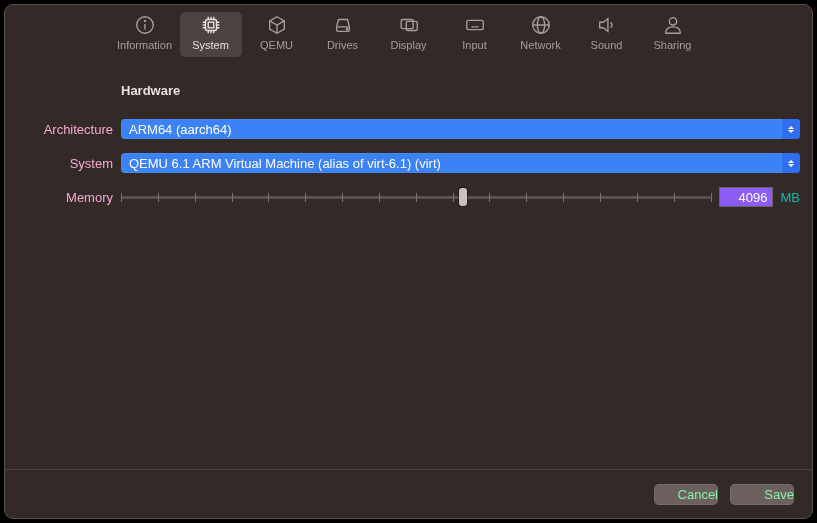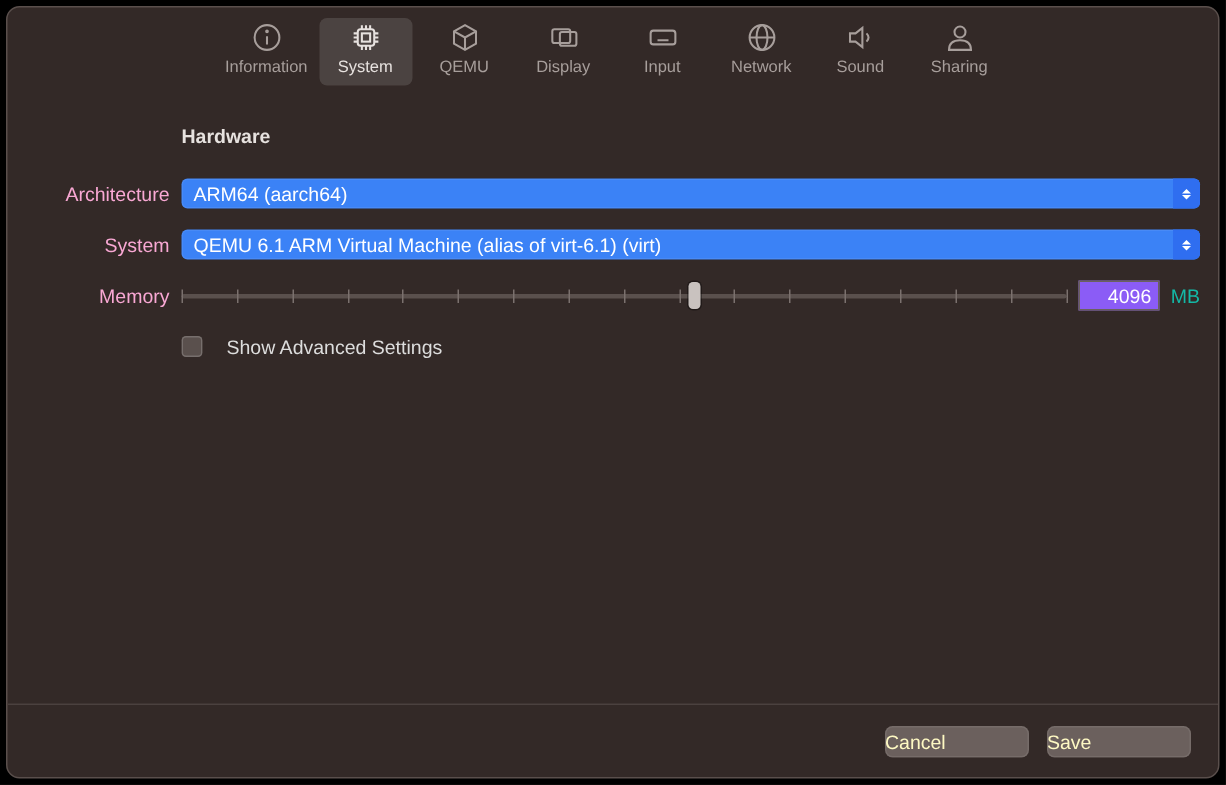--- a/index.html
+++ b/index.html
@@ -260,6 +260,16 @@
       <span class="lbl">QEMU</span>
     </div>
 
+    <div class="tab">
+      <span class="icon-slot">
+        <svg width="22" height="22" viewBox="0 0 24 24" stroke-width="1.5">
+            <path d="M5 14 L7 6 L17 6 L19 14"></path>
+            <rect x="5" y="14" width="14" height="5" rx="1.5"></rect>
+            <circle cx="16.5" cy="16.5" r="0.8" fill="currentColor"></circle>
+          </svg>
+      </span>
+      <span class="lbl">Drives</span>
+    </div>
 
     <div class="tab">
       <span class="icon-slot">

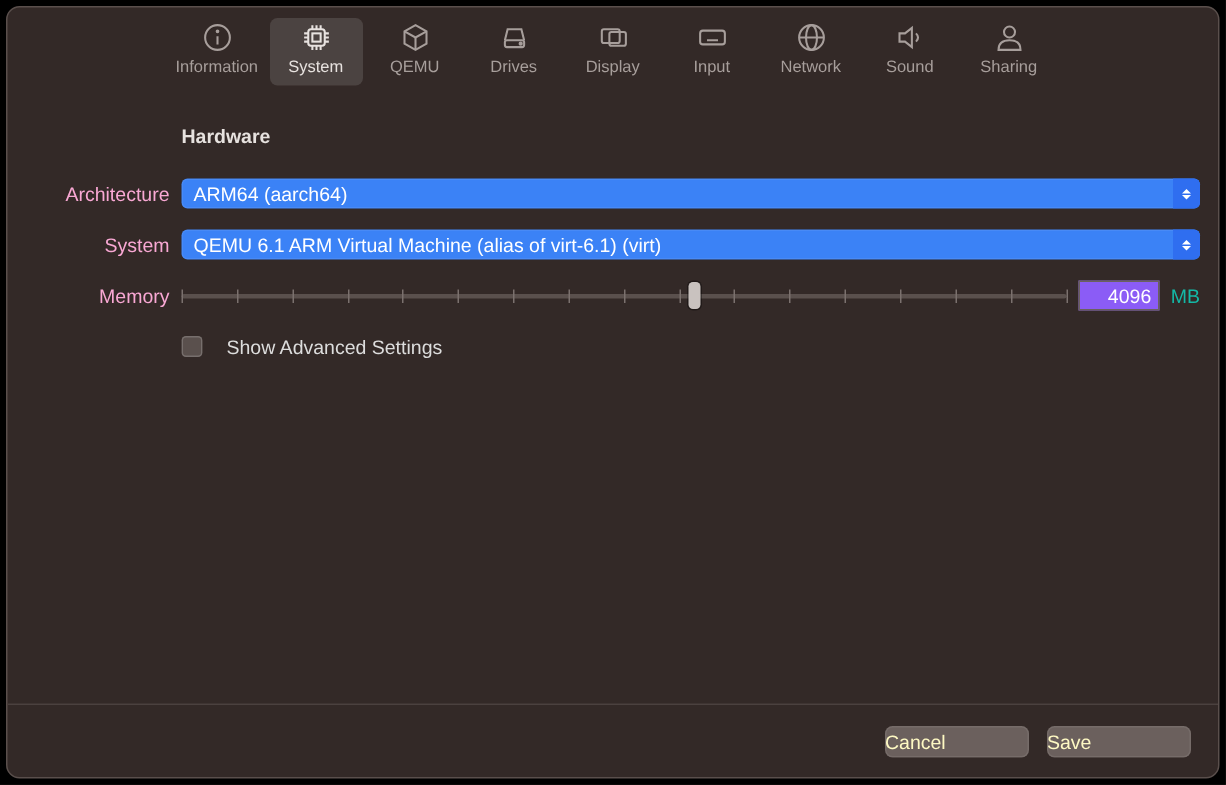--- a/index.html
+++ b/index.html
@@ -394,13 +394,6 @@
       </div>
     </div>
 
-    <div class="row" style="margin-top:2px;">
-      <div class="left"></div>
-      <div class="right">
-        <span class="checkbox"></span>
-        <span>Show Advanced Settings</span>
-      </div>
-    </div>
 
   </div>
 

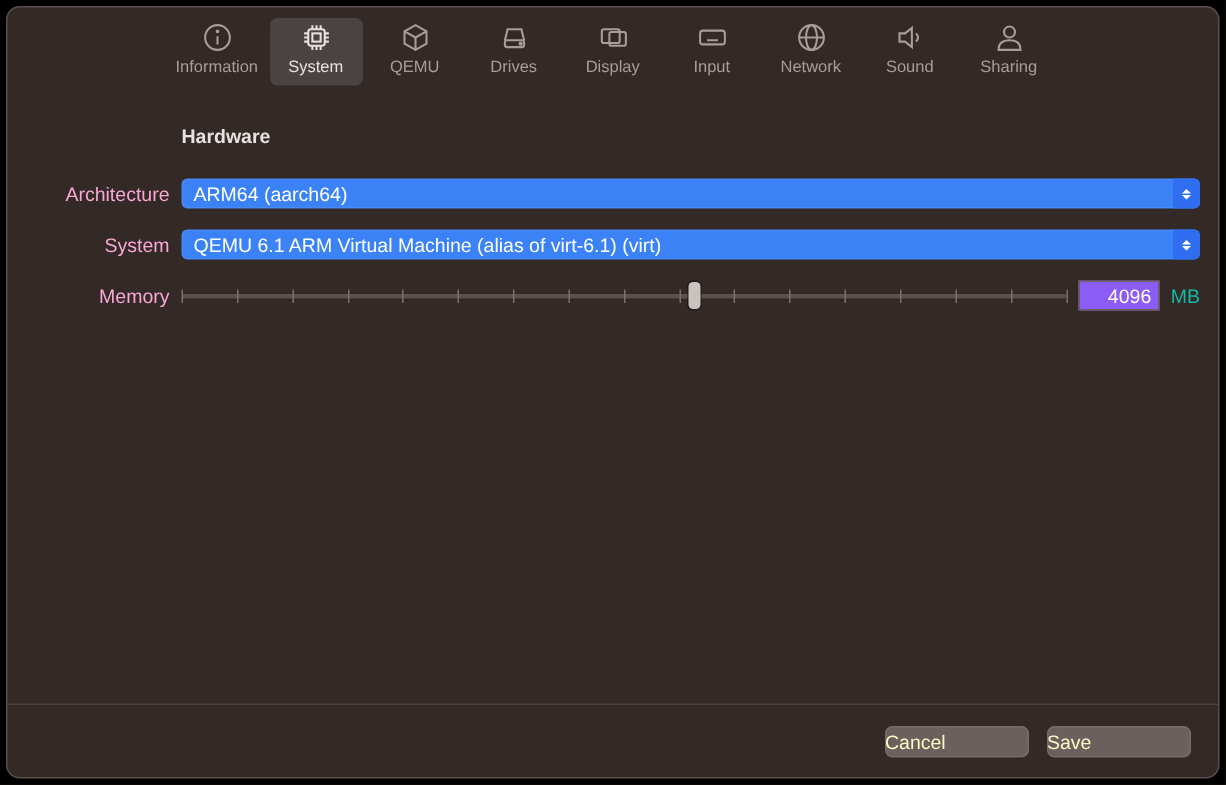--- a/index.html
+++ b/index.html
@@ -196,15 +196,15 @@
     padding-right:18px;
   }
   .btn {
-    width: 96px;
+    width: 64px;
     height: 21px;
     background: #6b605d;
     border-radius: 5px;
-    color: #fef9c3;
+    color: #86efac;
     font-size: 13px;
     display:flex;
     align-items:center;
-    justify-content:flex-start;
+    justify-content:flex-end;
     box-shadow: inset 0 0 0 1px rgba(255,255,255,0.08);
     cursor: default;
   }

